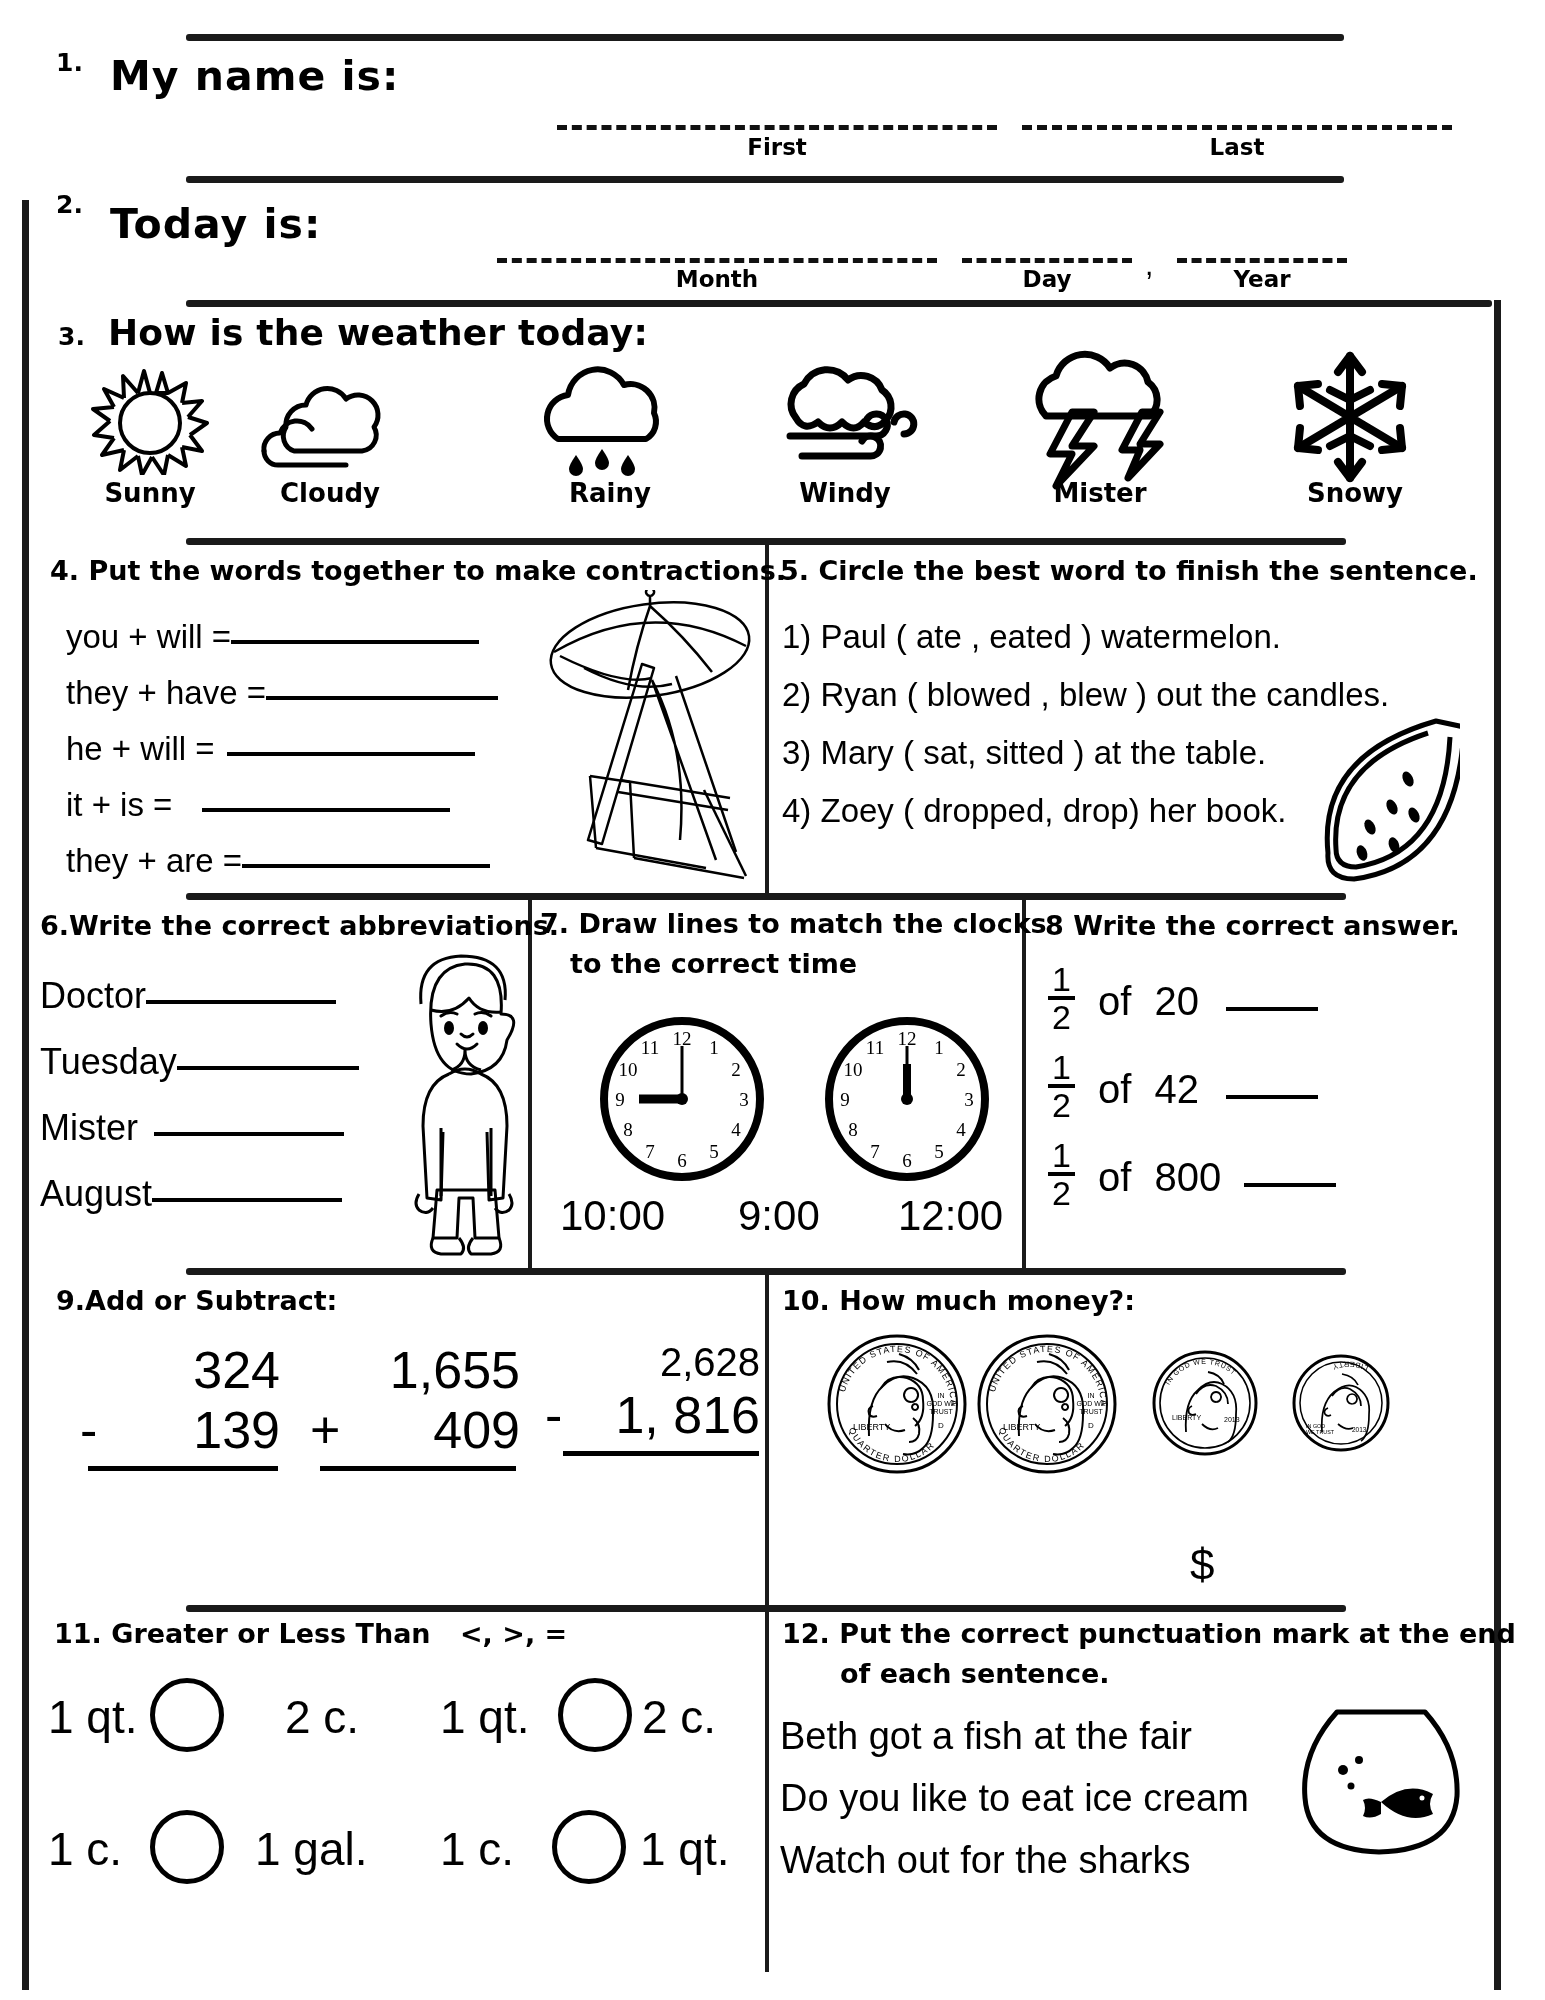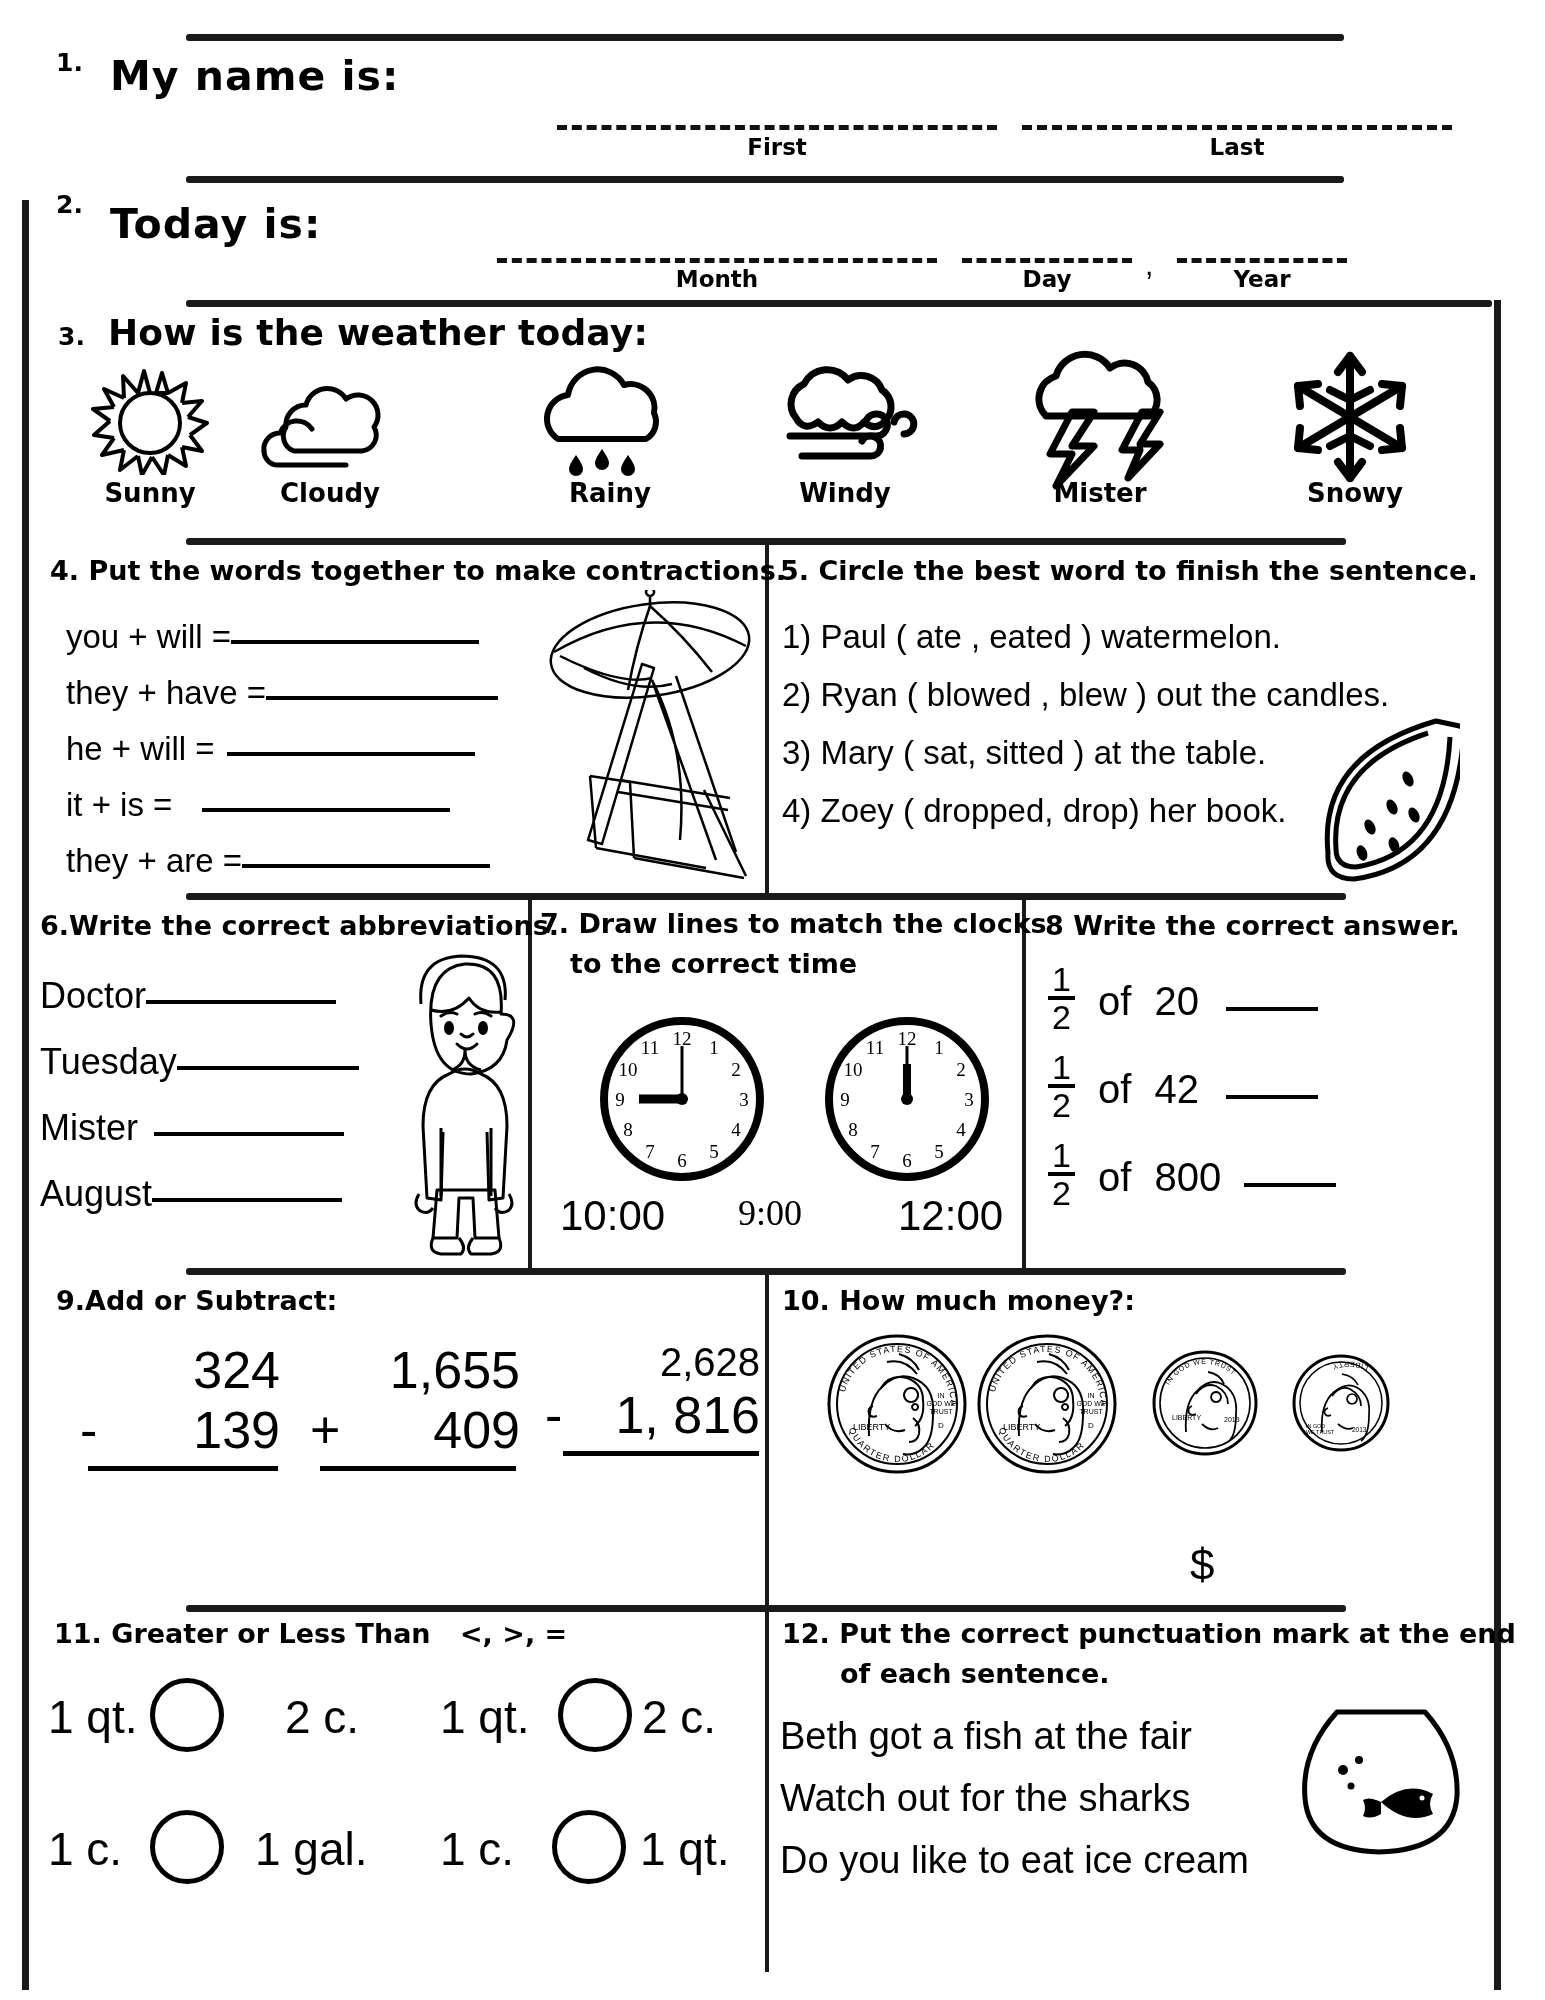--- a/index.html
+++ b/index.html
@@ -306,7 +306,7 @@
   </div>
 
   <div style="position:absolute;left:560px;top:1192px;font-size:42px;" class="plain">10:00</div>
-  <div style="position:absolute;left:738px;top:1192px;font-size:36px;font-family:Liberation Serif, serif;" class="plain">9:00</div>
+  <div style="position:absolute;left:738px;top:1192px;font-size:42px;" class="plain">9:00</div>
   <div style="position:absolute;left:898px;top:1192px;font-size:42px;" class="plain">12:00</div>
 
   <div class="boxhead" style="position:absolute;left:1045px;top:910px;">8 Write the correct answer.</div>

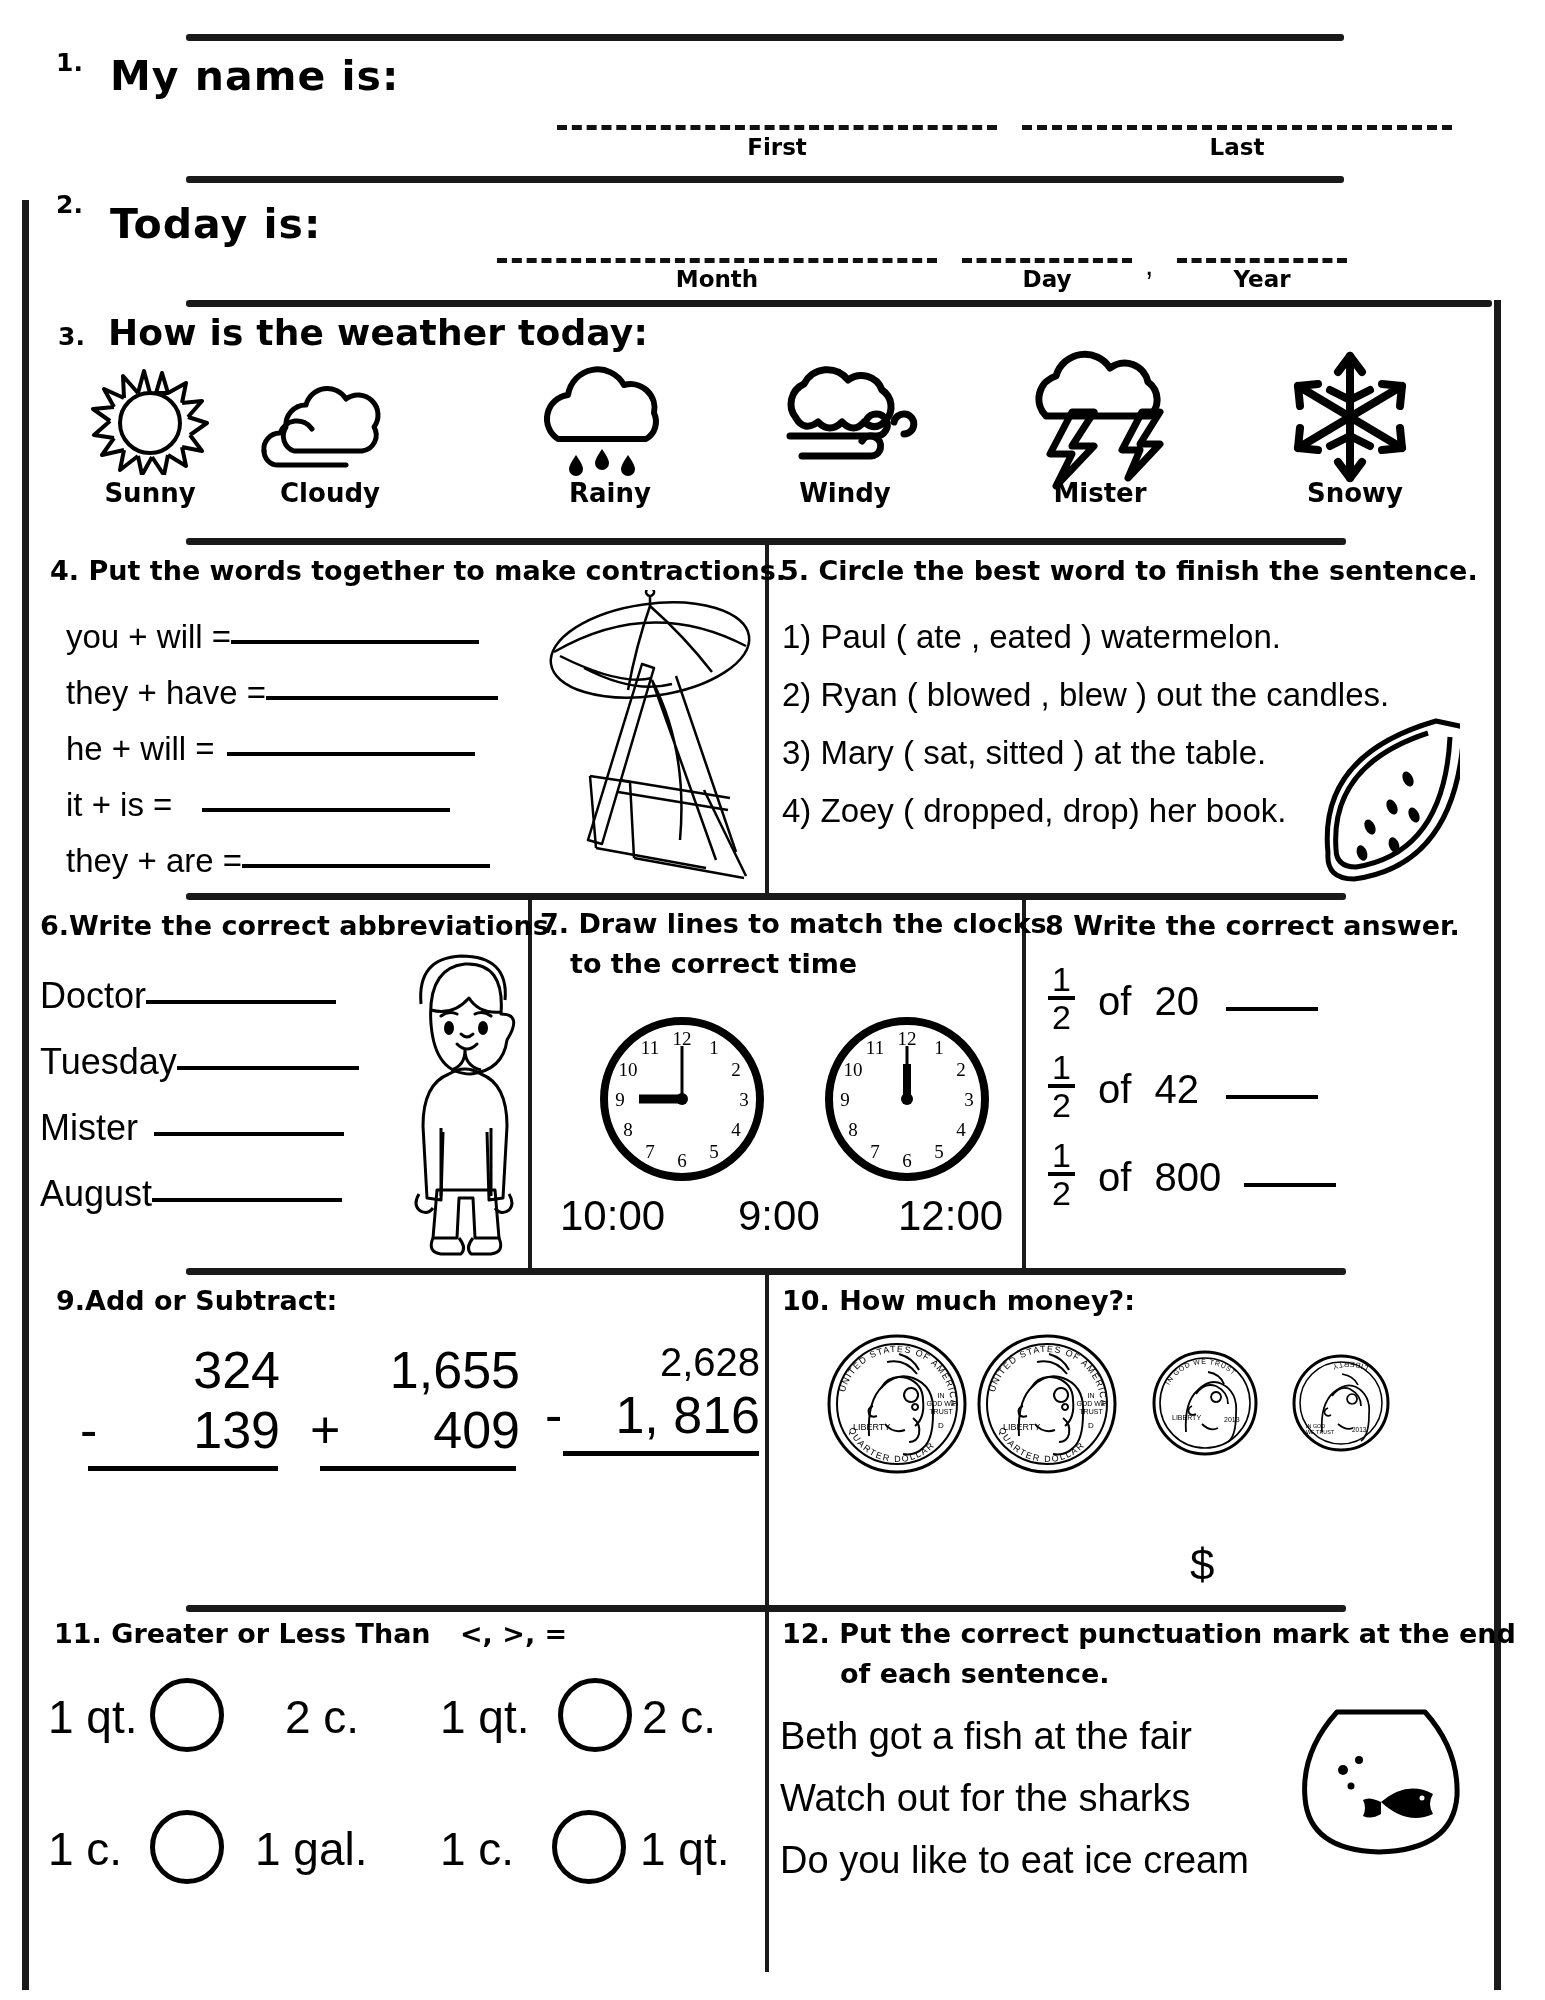--- a/index.html
+++ b/index.html
@@ -510,8 +510,8 @@
 
   <div style="position:absolute;left:780px;top:1715px;width:520px;">
     <div class="bodytext" style="font-size:38px;height:62px;">Beth got a fish at the fair</div>
+    <div class="bodytext" style="font-size:38px;height:62px;">Do you like to eat ice cream</div>
     <div class="bodytext" style="font-size:38px;height:62px;">Watch out for the sharks</div>
-    <div class="bodytext" style="font-size:38px;height:62px;">Do you like to eat ice cream</div>
   </div>
 
   <div style="position:absolute;left:1285px;top:1690px;width:195px;height:200px;">

